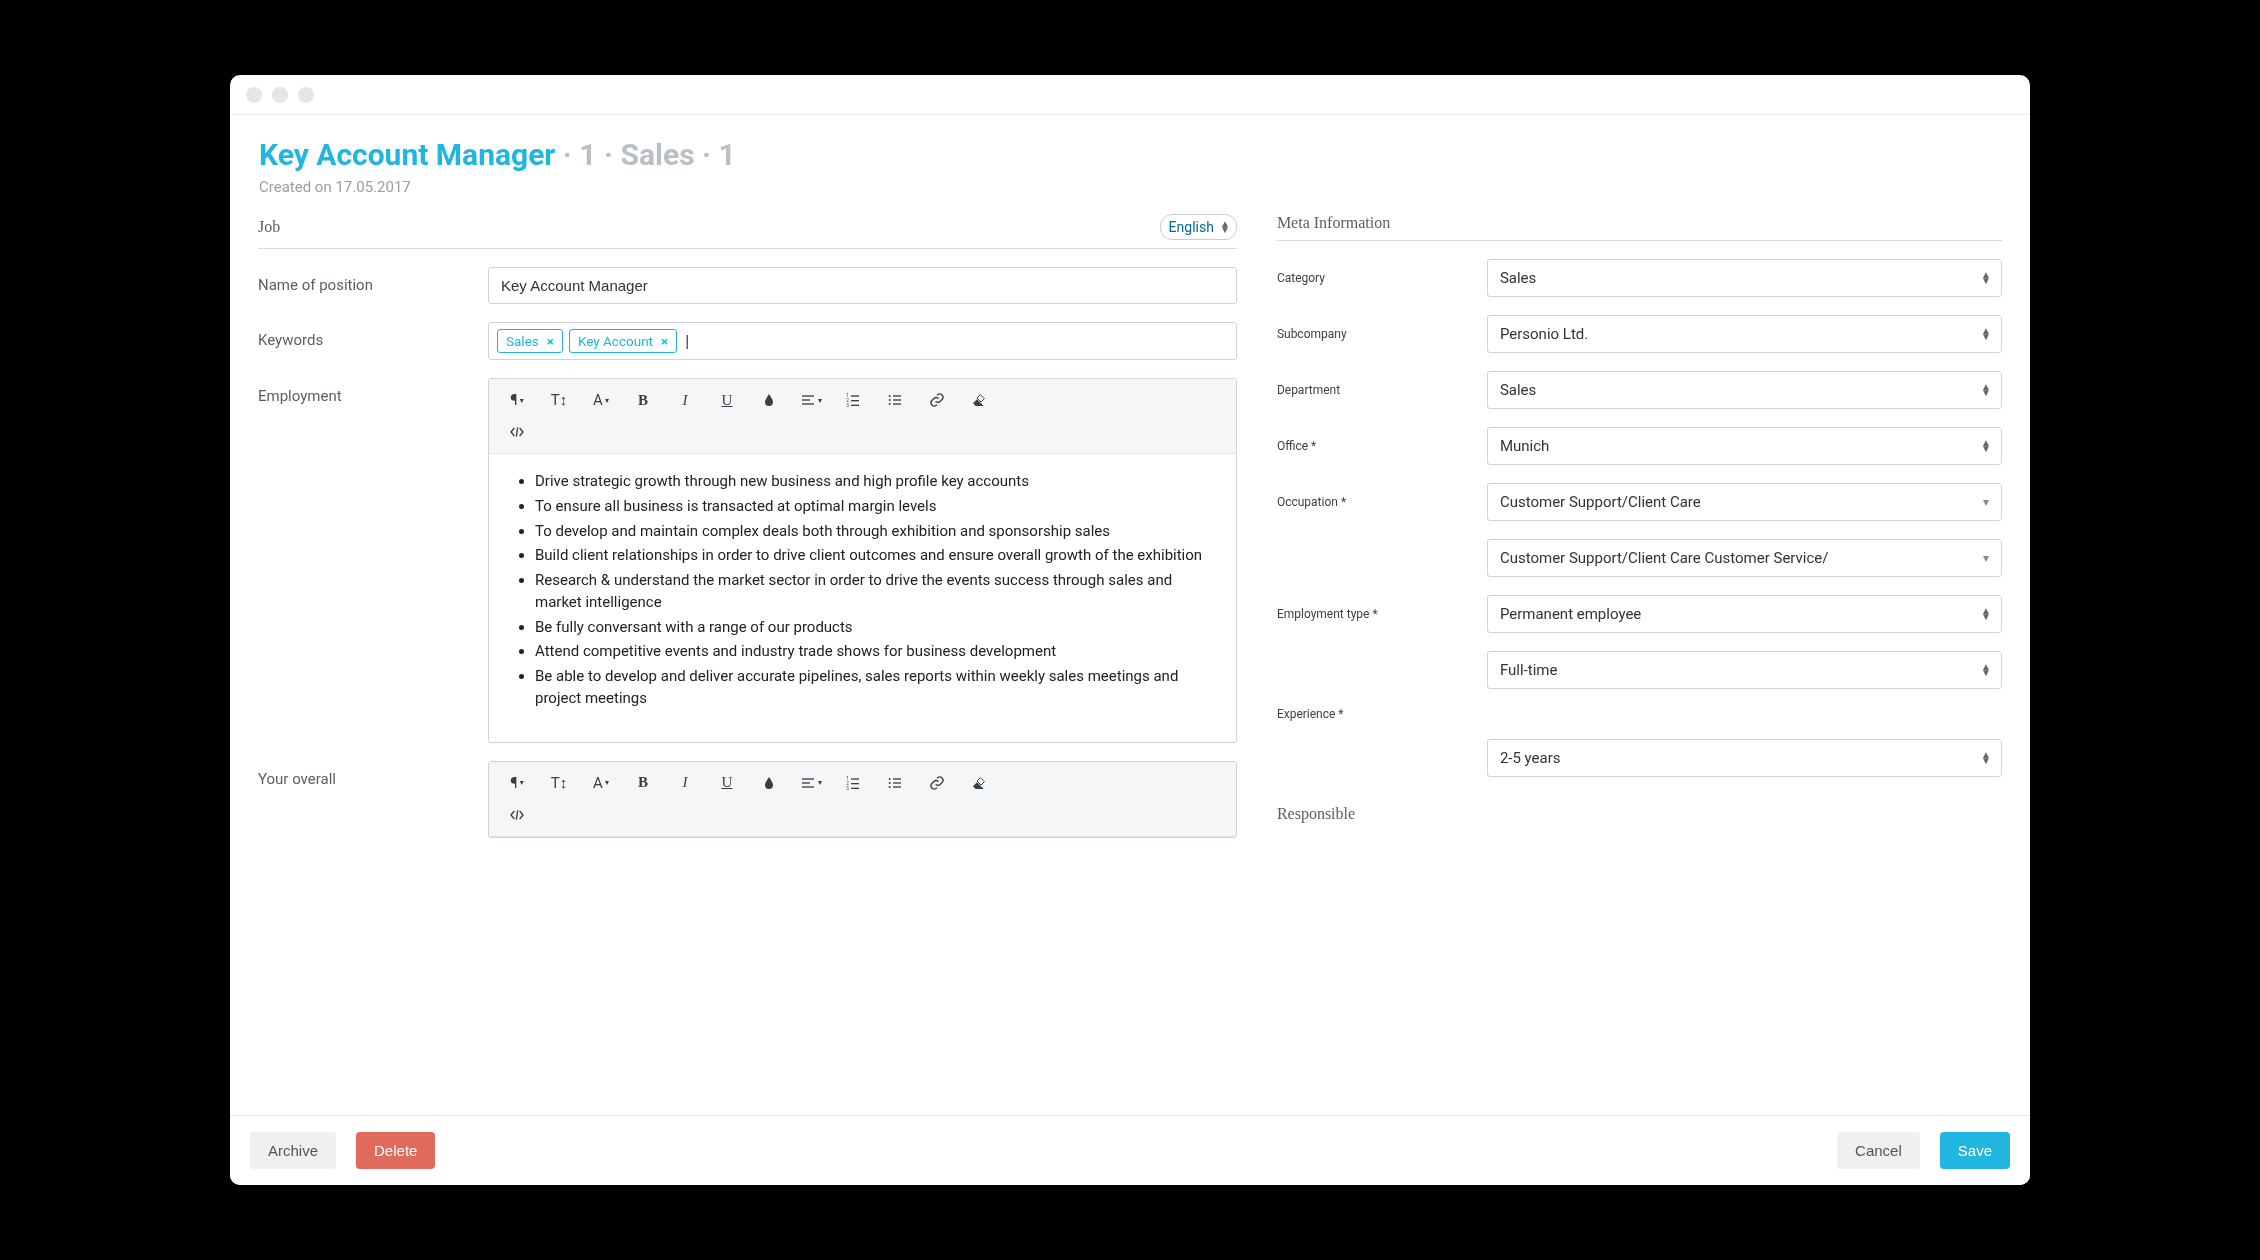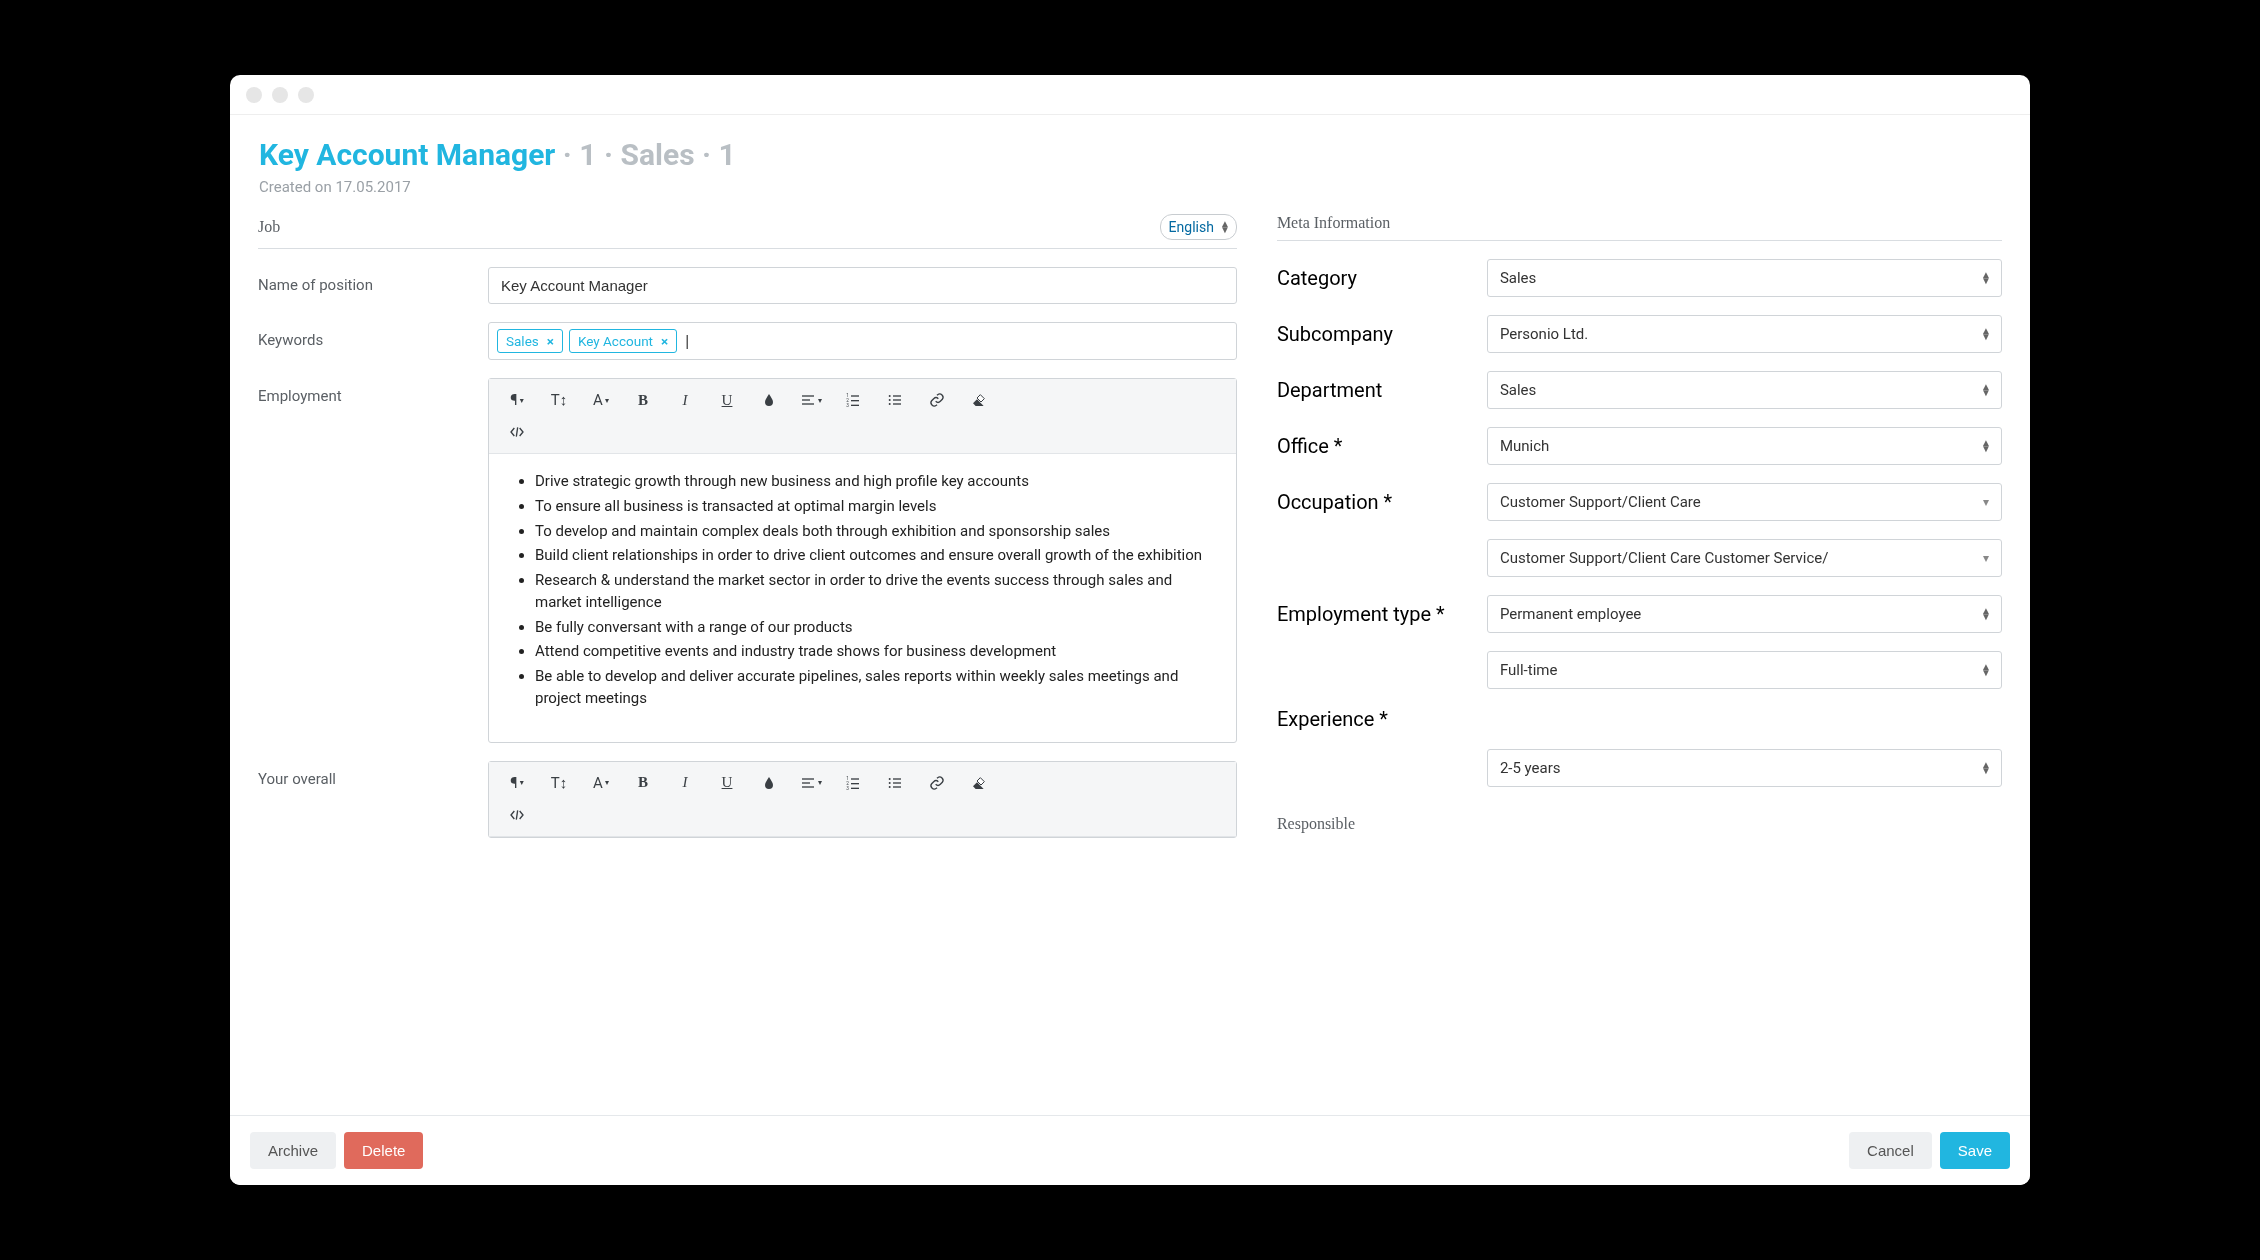--- a/index.html
+++ b/index.html
@@ -44,7 +44,7 @@
   .editor-body ul { padding-left: 28px; }
   .editor-body li { margin: 3px 0; line-height: 1.45; }
   .meta-row { display: flex; align-items: center; margin-bottom: 18px; }
-  .meta-label { width: 210px; color: #000000; font-size: 20px; }
+  .meta-label { width: 210px; color: #404040; font-size: 12px; }
   .meta-field { flex: 1; }
   .select { width: 100%; border: 1px solid #d0d4d8; border-radius: 3px; padding: 9px 30px 9px 12px; font-size: 15px; color: #333; background:#fff; position: relative; }
   .select .caret-double { right: 10px; }

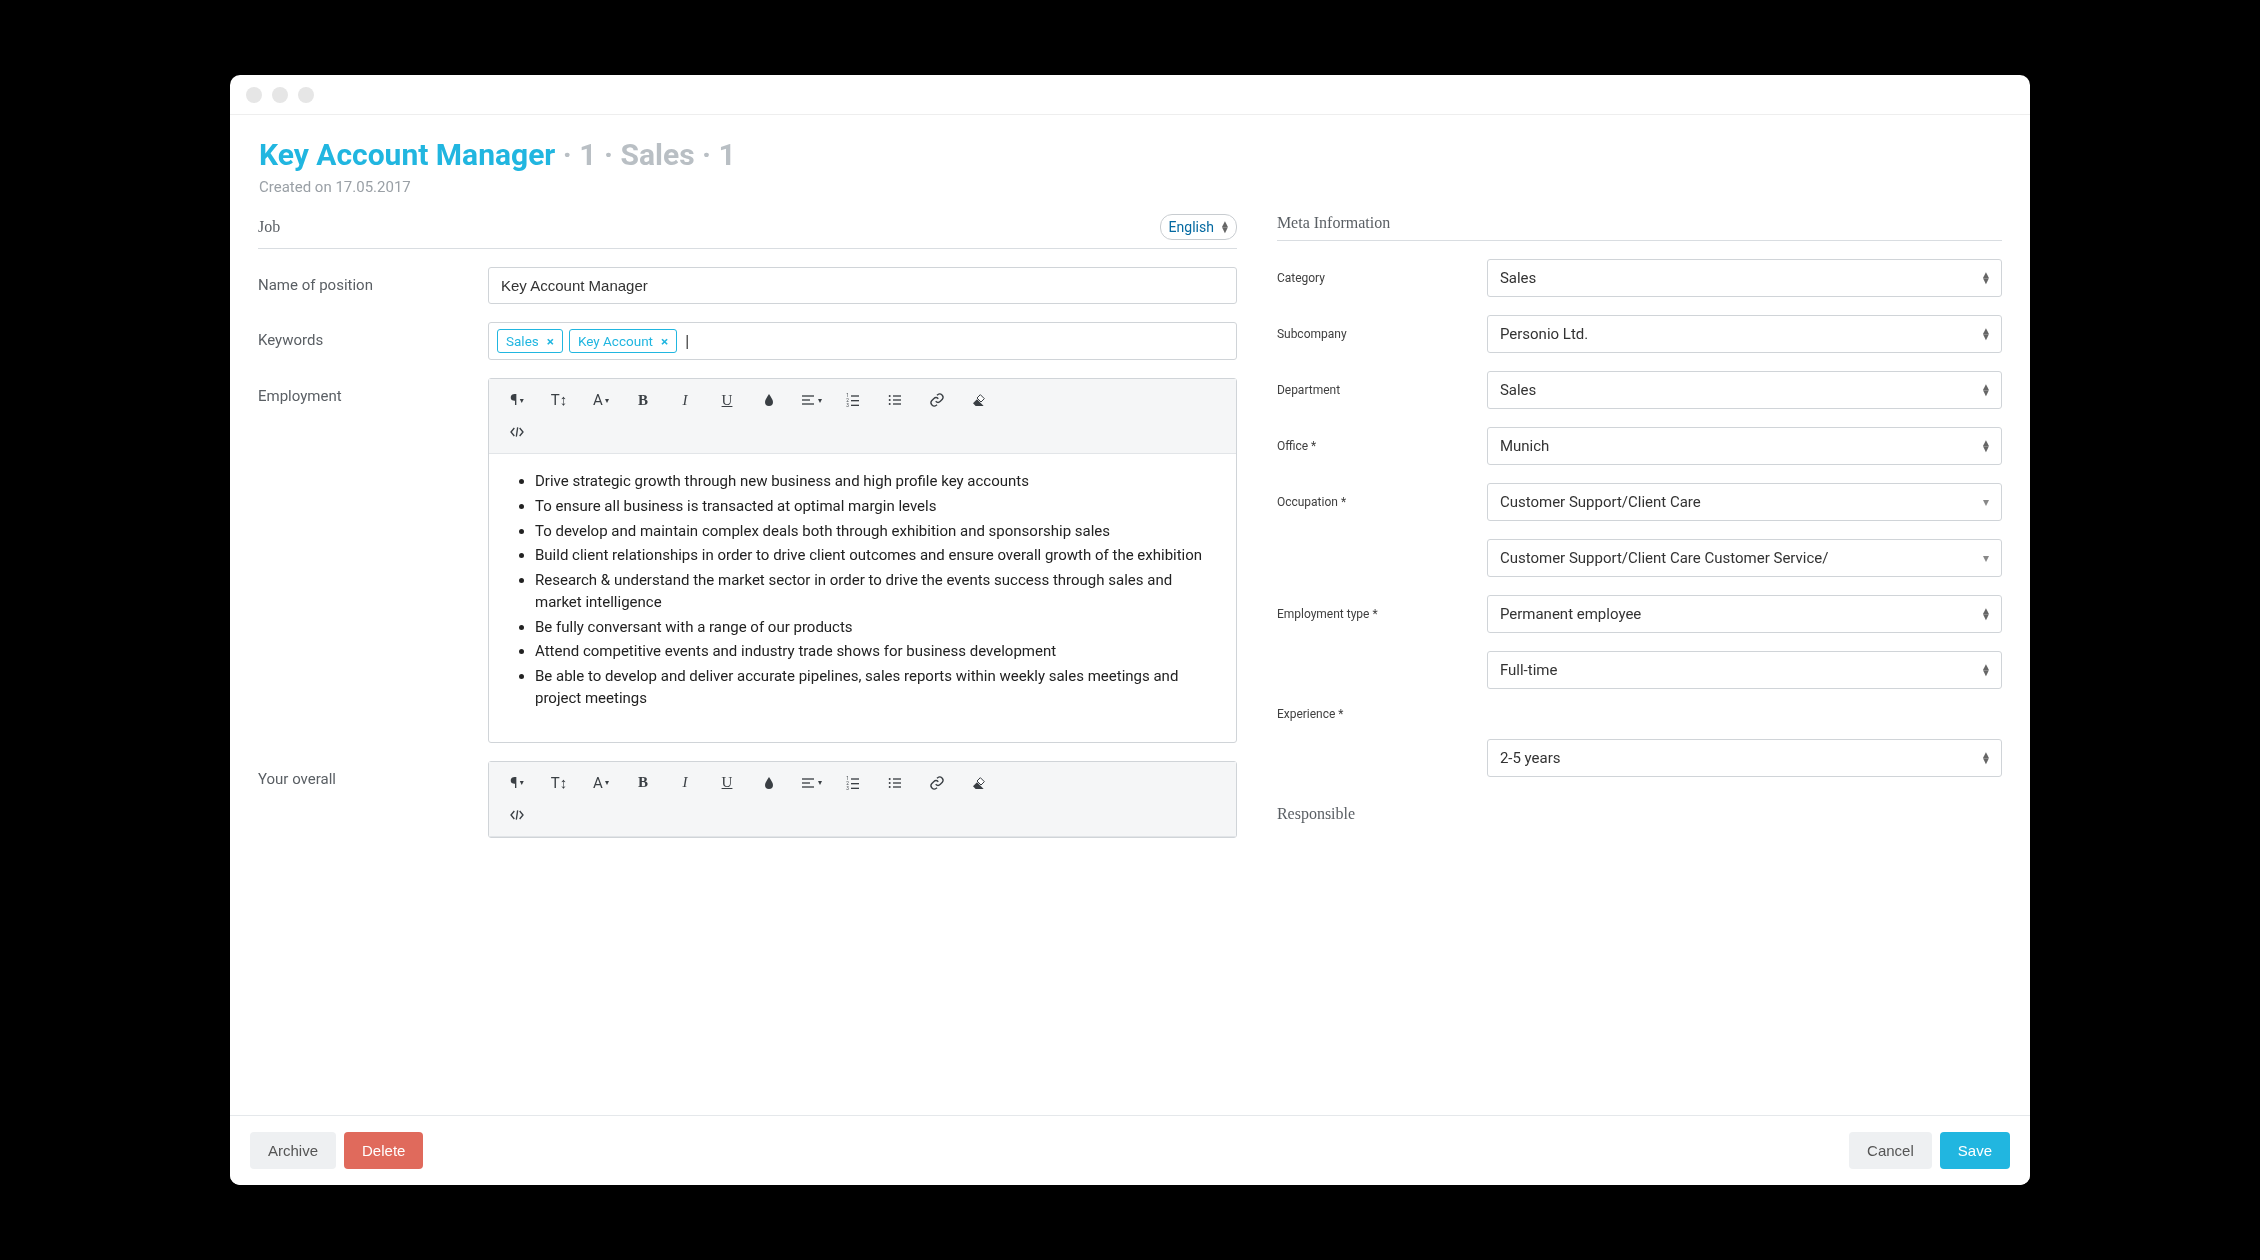--- a/index.html
+++ b/index.html
@@ -50,7 +50,7 @@
   .select .caret-double { right: 10px; }
   .select.single-caret::after { content:"▾"; position:absolute; right:12px; top:50%; transform:translateY(-50%); color:#888; font-size:12px; }
   .footer { border-top: 1px solid #e5e8eb; padding: 16px 20px; display: flex; align-items: center; justify-content: space-between; background:#fff; }
-  .footer-left, .footer-right { display:flex; gap: 8px; }
+  .footer-left, .footer-right { display:flex; gap: 20px; }
   .btn { border-radius: 4px; padding: 10px 18px; font-size: 15px; border: none; cursor: pointer; }
   .btn-muted { background: #eef0f2; color: #555; }
   .btn-danger { background: #e06a5c; color: #fff; }

